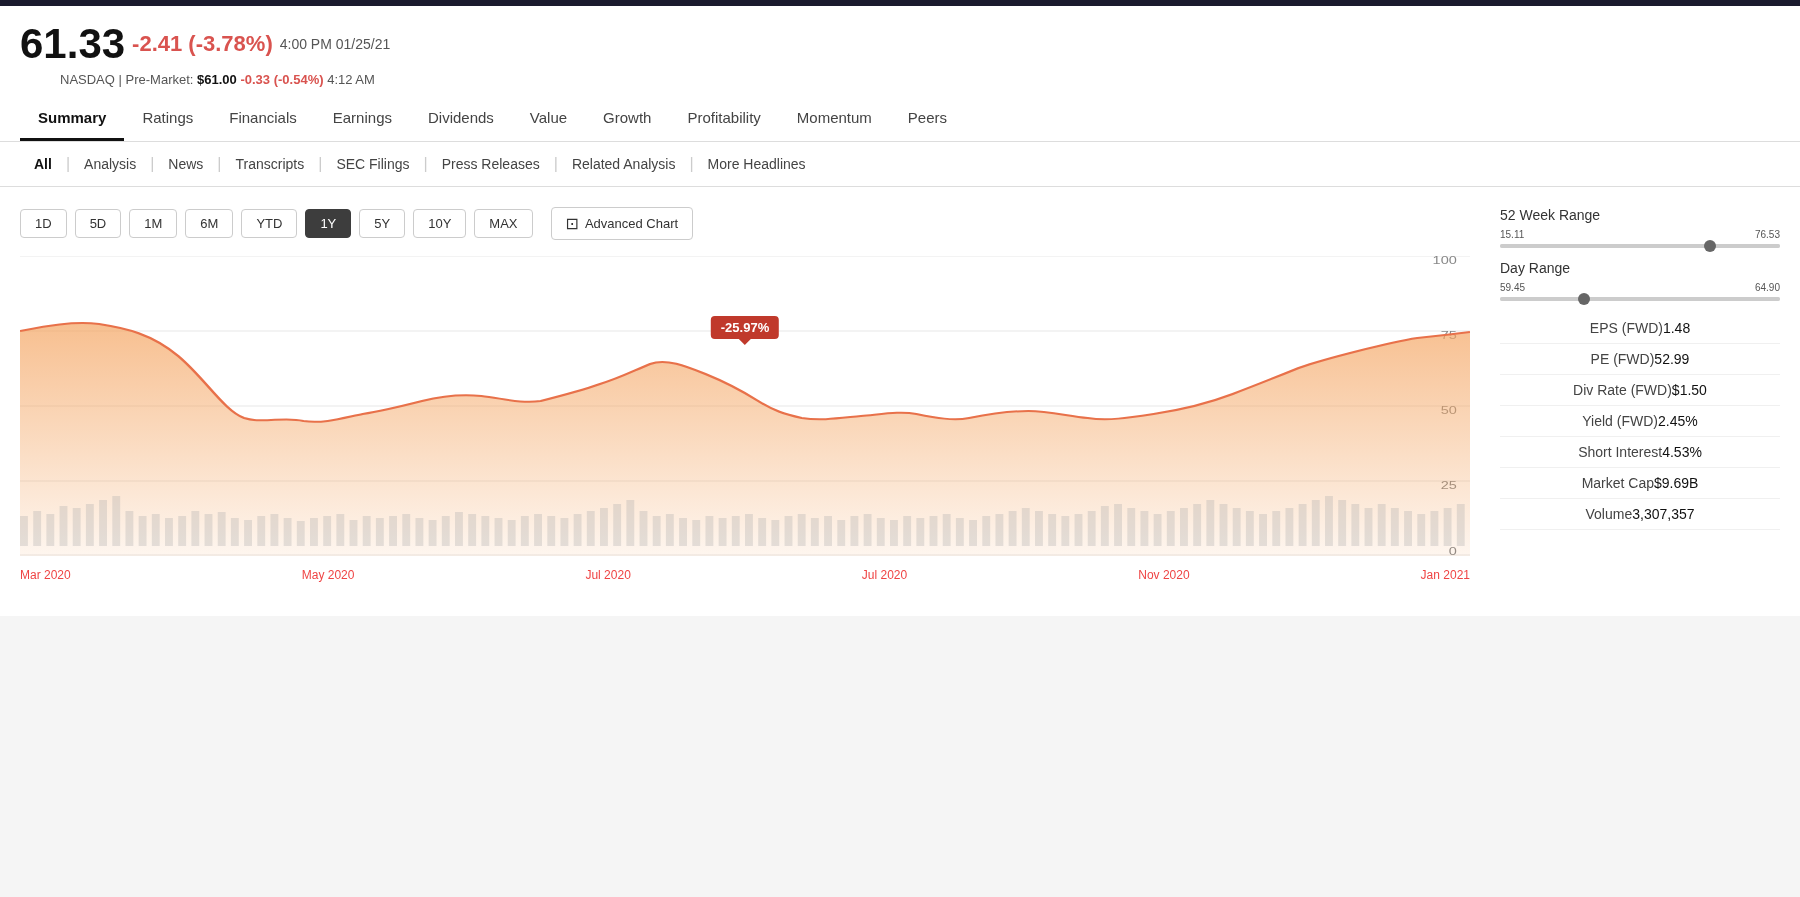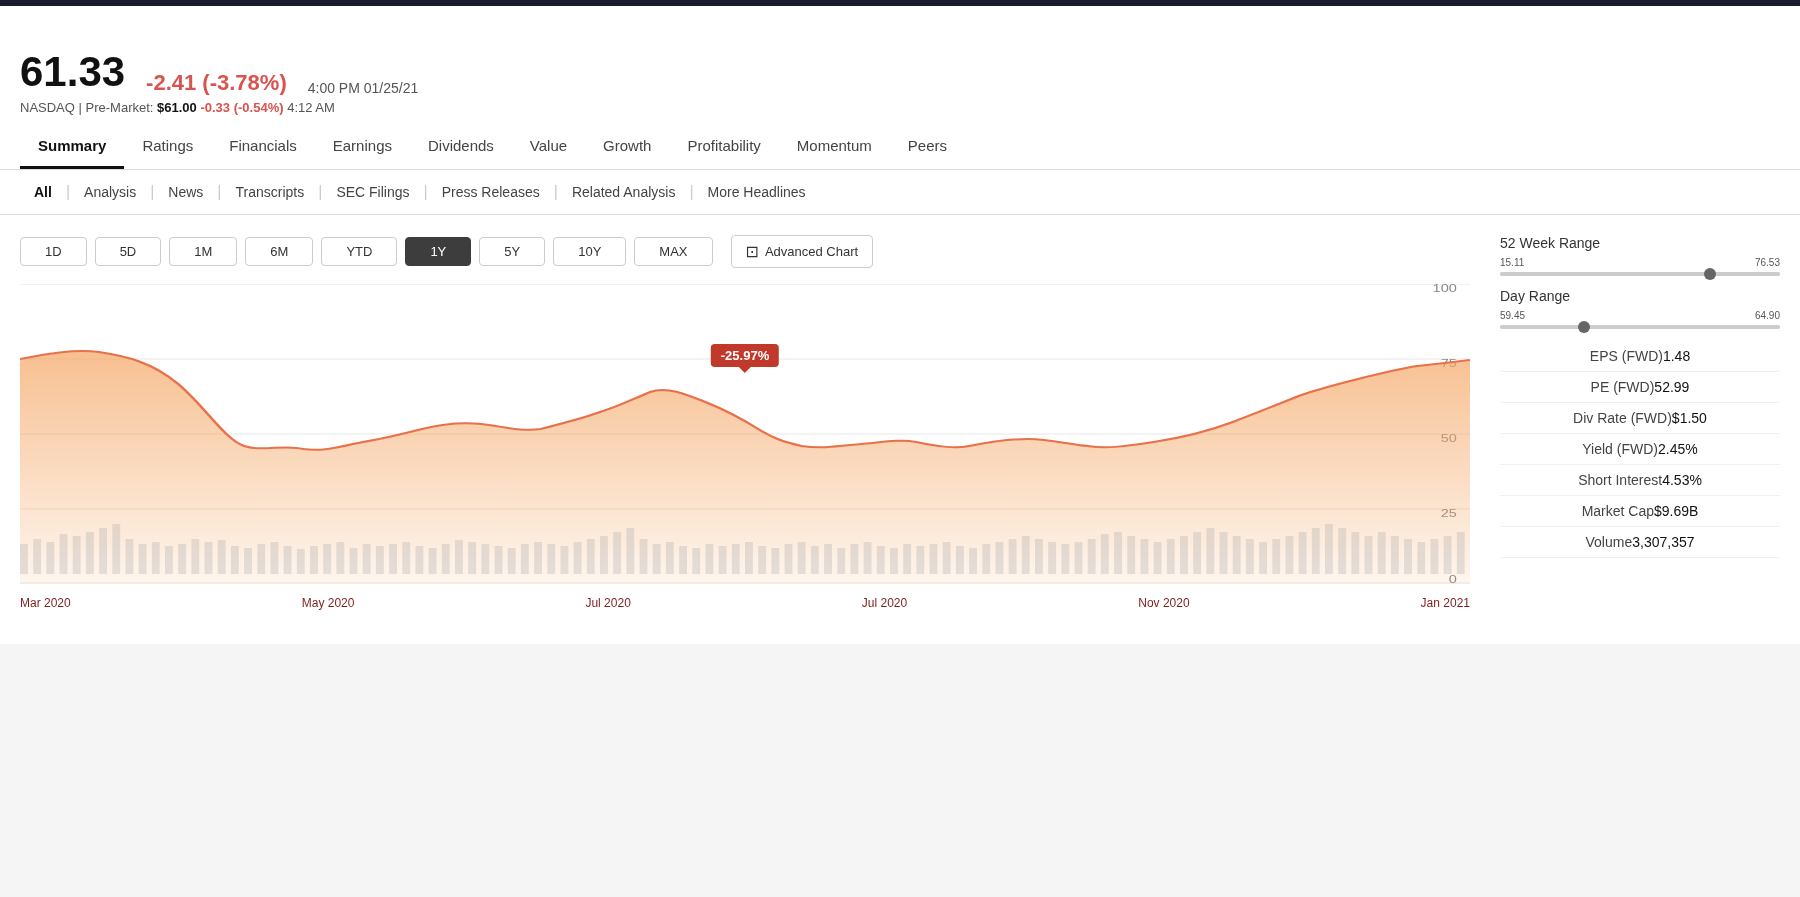--- a/index.html
+++ b/index.html
@@ -8,7 +8,7 @@
     .top-bar { background: #1a1a2e; height: 6px; }
 
     .header { background: #fff; padding: 14px 20px 0 20px; border-bottom: 1px solid #ddd; }
-    .price-row { display: flex; align-items: flex-end; gap: 21px; padding-bottom: 4px; margin-top: 28px; }
+    .price-row { display: flex; align-items: center; gap: 7px; padding-bottom: 4px; }
     .price-main { font-size: 42px; font-weight: 700; color: #111; }
     .price-change-neg { font-size: 22px; font-weight: 600; color: #d9534f; }
     .price-time { font-size: 14px; color: #555; }

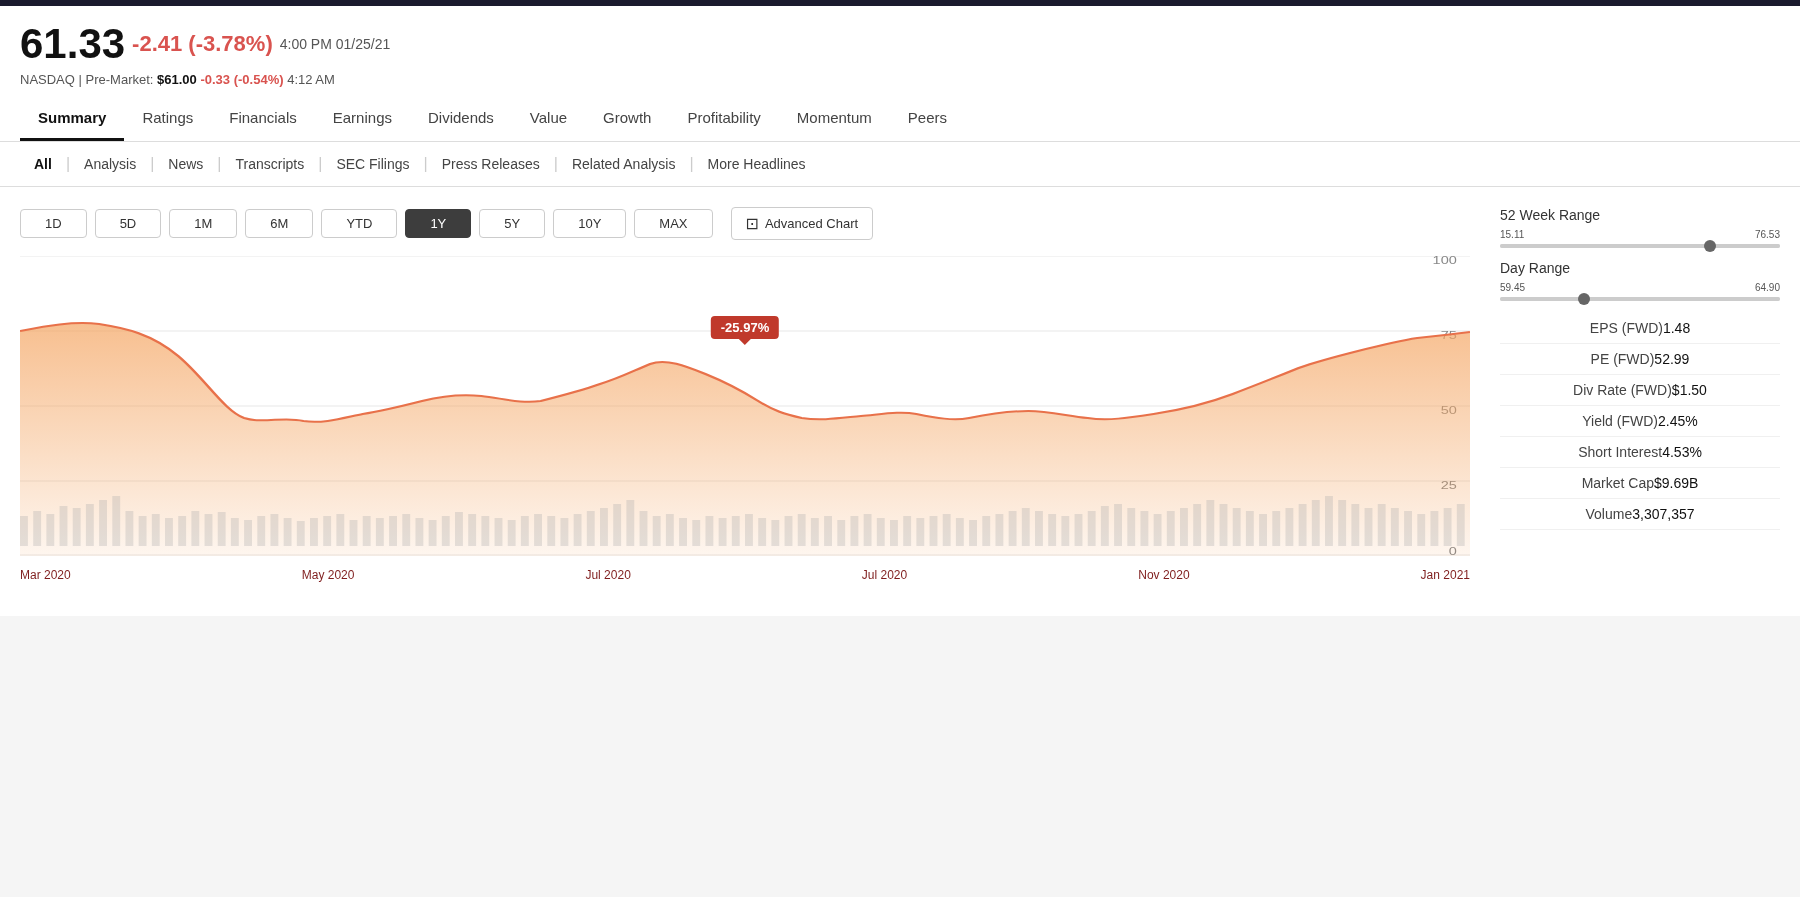--- a/index.html
+++ b/index.html
@@ -12,7 +12,7 @@
     .price-main { font-size: 42px; font-weight: 700; color: #111; }
     .price-change-neg { font-size: 22px; font-weight: 600; color: #d9534f; }
     .price-time { font-size: 14px; color: #555; }
-    .premarket-row { font-size: 13px; color: #555; padding-bottom: 10px; }
+    .premarket-row { font-size: 13px; color: #555; padding-bottom: 10px; margin-left: 40px; }
     .premarket-row span.bold { font-weight: 700; color: #111; }
     .premarket-row span.neg { color: #d9534f; font-weight: 600; }
 

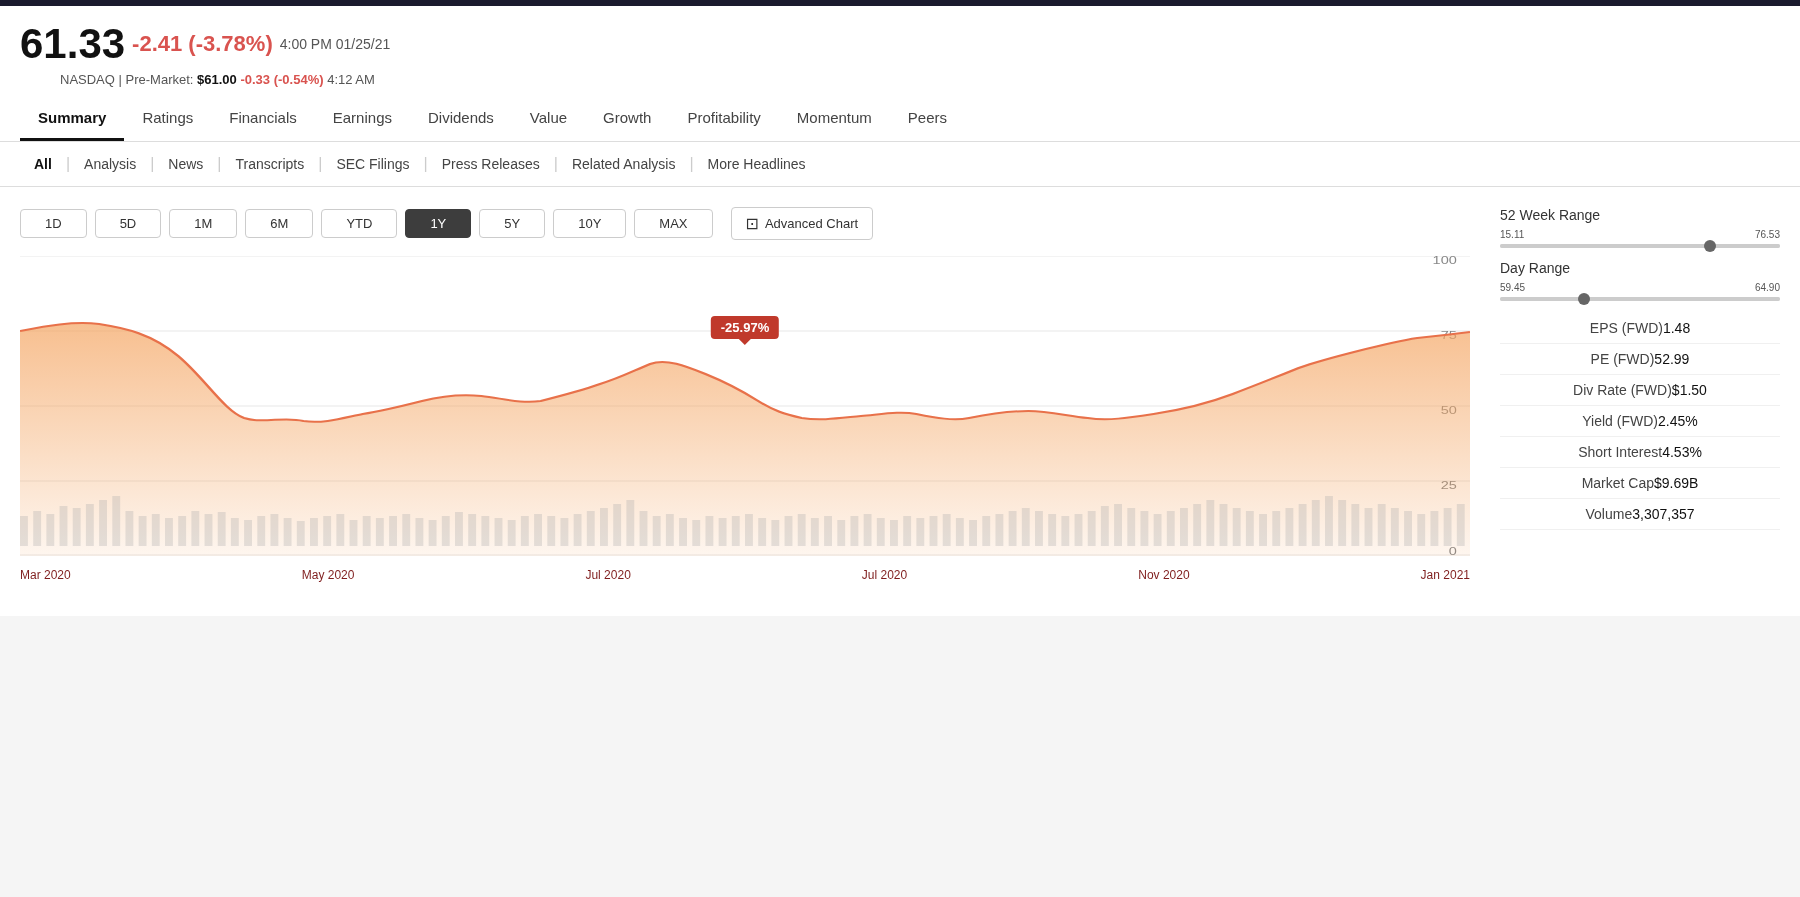--- a/index.html
+++ b/index.html
@@ -29,7 +29,7 @@
 
     .chart-section { flex: 1; min-width: 0; }
     .chart-controls { display: flex; align-items: center; gap: 8px; margin-bottom: 16px; flex-wrap: wrap; }
-    .period-btn { padding: 6px 24px; border: 1px solid #ccc; border-radius: 4px; background: #fff; font-size: 13px; cursor: pointer; color: #333; }
+    .period-btn { padding: 6px 14px; border: 1px solid #ccc; border-radius: 4px; background: #fff; font-size: 13px; cursor: pointer; color: #333; }
     .period-btn.active { background: #3d3d3d; color: #fff; border-color: #3d3d3d; }
     .advanced-btn { display: flex; align-items: center; gap: 6px; padding: 6px 14px; border: 1px solid #ccc; border-radius: 4px; background: #fff; font-size: 13px; cursor: pointer; color: #333; margin-left: 10px; }
 

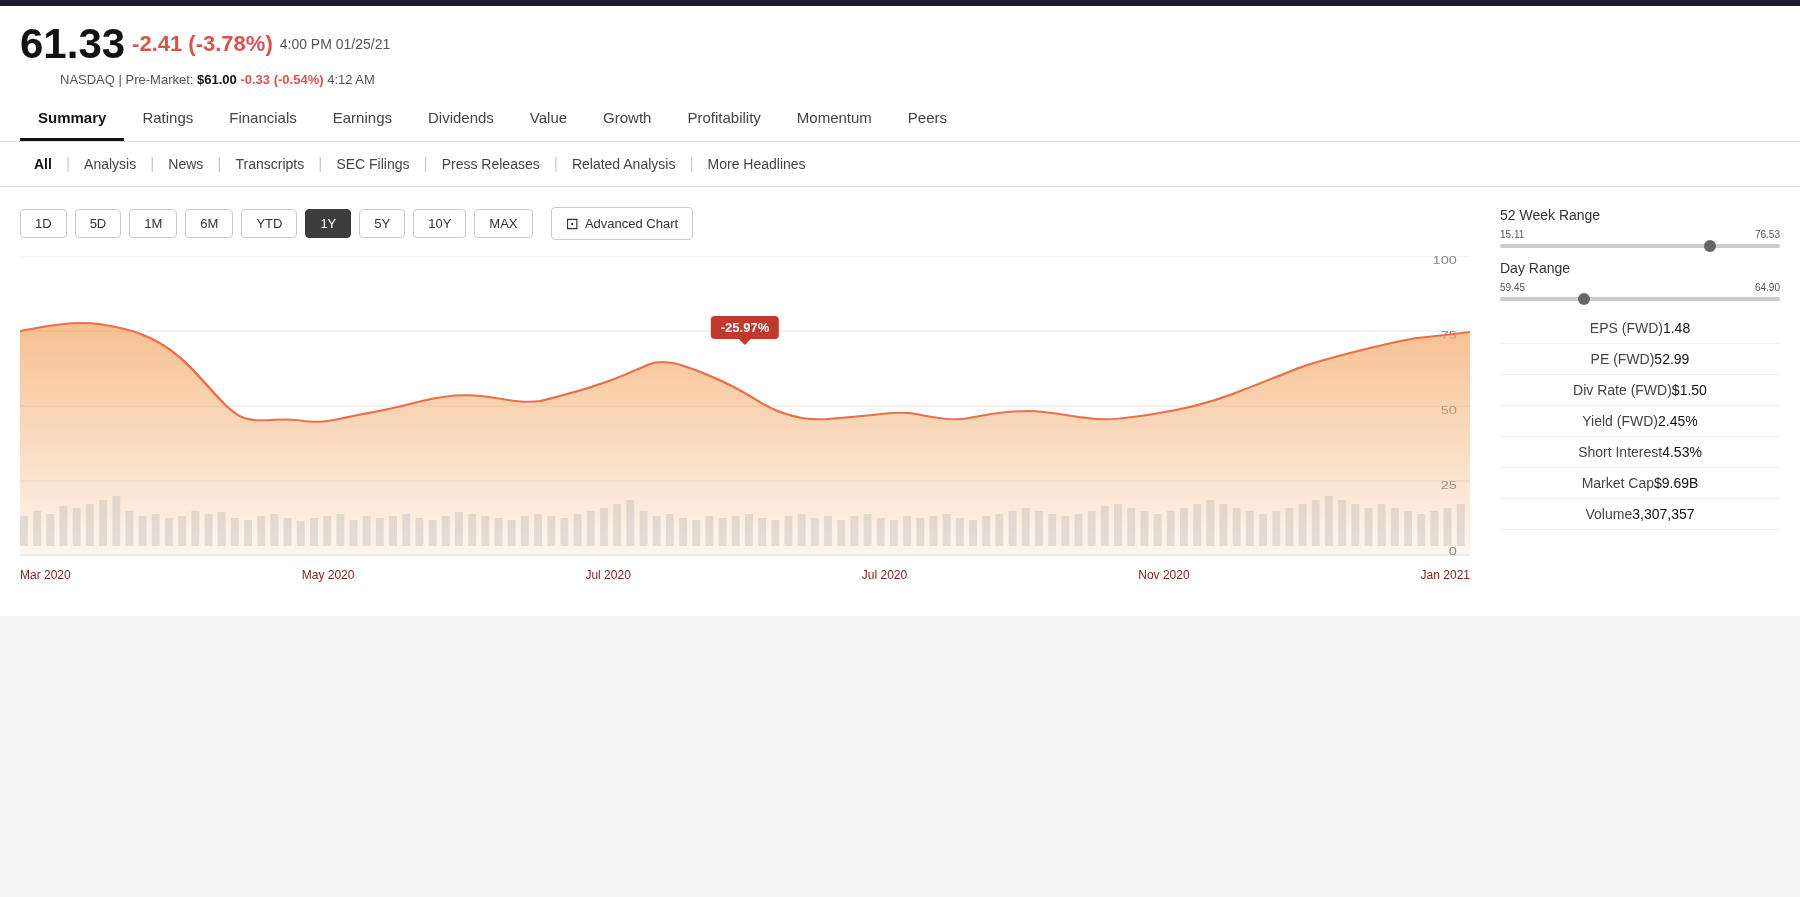--- a/index.html
+++ b/index.html
@@ -39,7 +39,7 @@
 
     svg.chart { width: 100%; height: 300px; }
 
-    .chart-x-labels { display: flex; justify-content: space-between; padding: 4px 0; font-size: 12px; color: #7f1d1d; margin-top: 4px; }
+    .chart-x-labels { display: flex; justify-content: space-between; padding: 4px 0; font-size: 12px; color: #ef4444; margin-top: 4px; }
 
     .sidebar { width: 280px; flex-shrink: 0; font-size: 14px; }
     .sidebar-item { display: flex; justify-content: center; padding: 7px 0; border-bottom: 1px solid #f0f0f0; }

